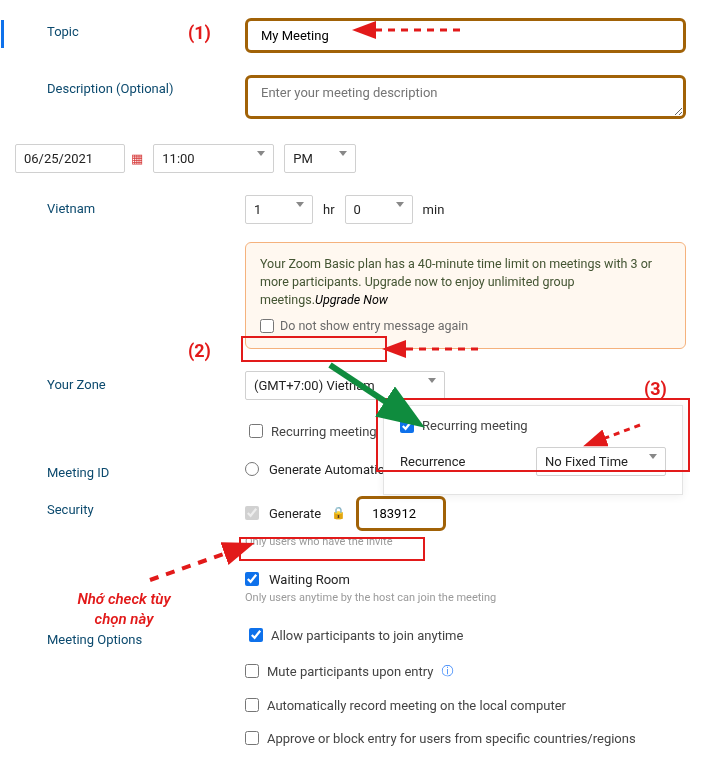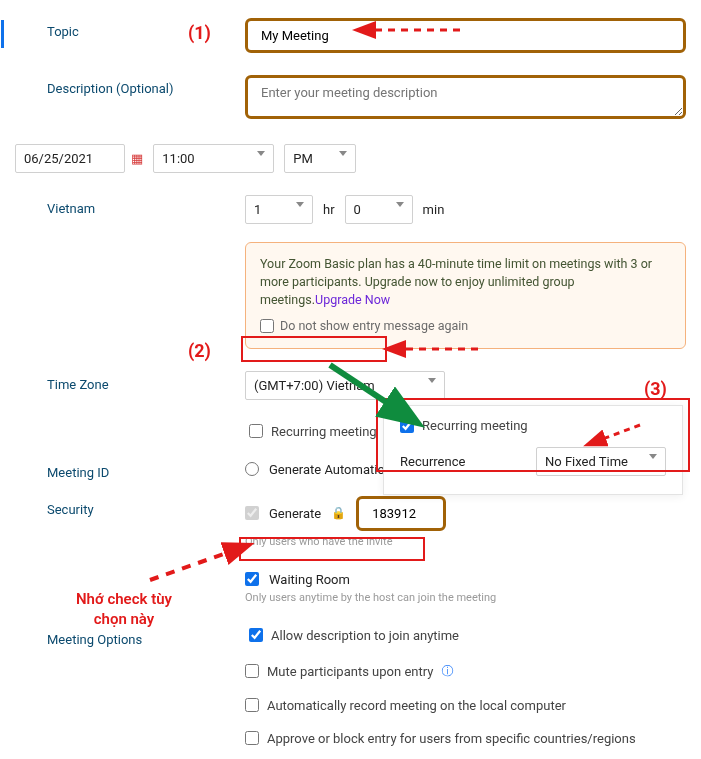--- a/index.html
+++ b/index.html
@@ -15,7 +15,7 @@
     .chev { width: 0; height: 0; border-left: 4px solid transparent; border-right: 4px solid transparent; border-top: 5px solid #888; }
     .cal-ic { color: #d63a3a; font-size: 13px; margin-left: -4px; }
     .banner { border: 1px solid #f5b27d; background: #fff8f0; border-radius: 6px; padding: 12px 14px; font-size: 12.5px; color: #453; line-height: 1.45; margin-top: 18px; }
-    .banner-link { color: #6d28d9; }
+    .banner-link { color: #000000; font-style: italic; }
     .banner-check { margin-top: 8px; display: flex; align-items: center; gap: 6px; color: #6b6b6b; }
     .cb { width: 14px; height: 14px; accent-color: #0e71eb; }
     .cb-dis { width: 14px; height: 14px; accent-color: #888; }

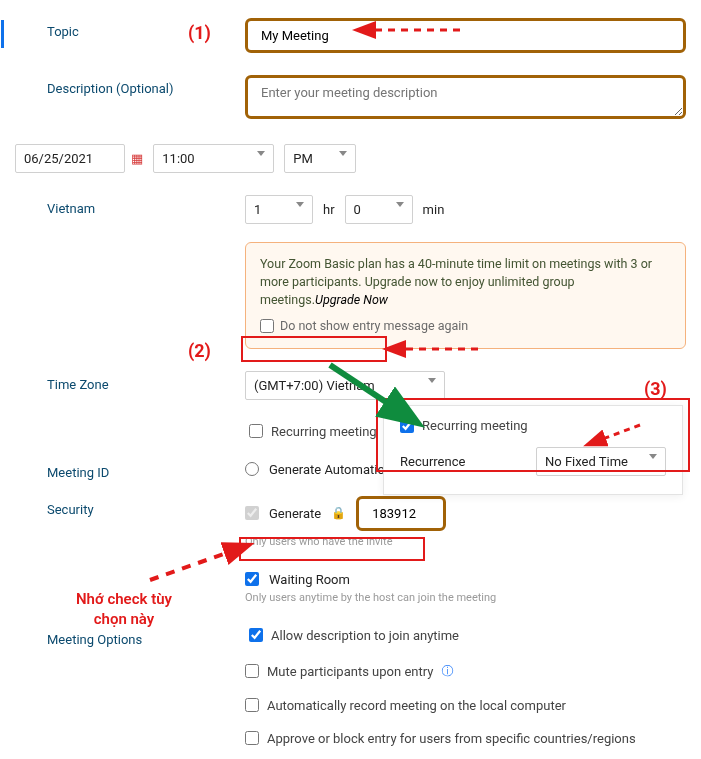--- a/index.html
+++ b/index.html
@@ -97,7 +97,7 @@
 </div>
 
 <div class="form-row">
-  <div class="label-col">Time Zone</div>
+  <div class="label-col">Your Zone</div>
   <div class="field-col">
     <div class="sel" style="width:200px;">
       <span>(GMT+7:00) Vietnam</span>

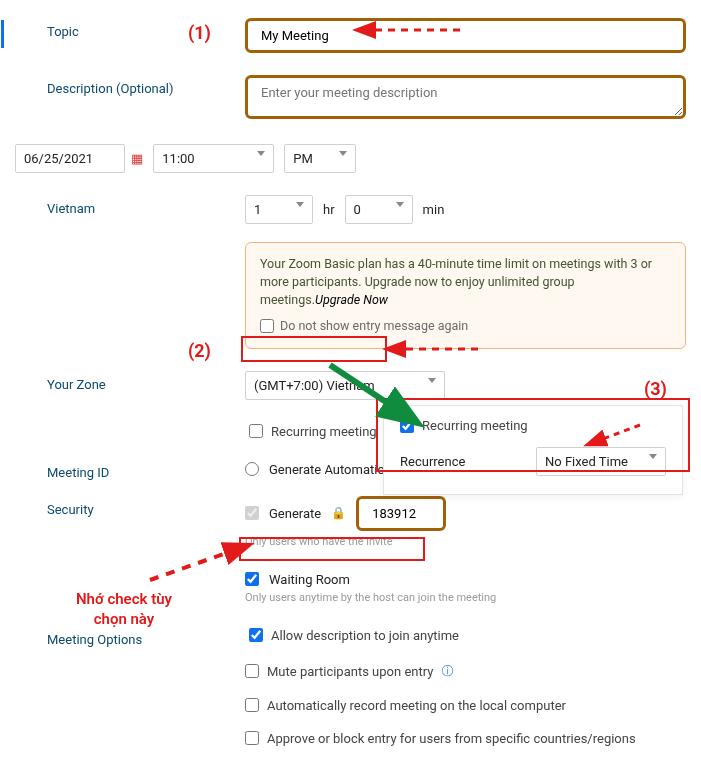--- a/index.html
+++ b/index.html
@@ -30,7 +30,7 @@
     
     .anno { position: absolute; pointer-events: none; }
     .anno-num { color: #e21a1a; font-weight: 700; font-size: 18px; }
-    .anno-note { color: #e21a1a; font-weight: 600; font-size: 15px; line-height: 1.3; text-align: center; }
+    .anno-note { color: #e21a1a; font-weight: 600; font-size: 15px; line-height: 1.3; text-align: center; font-style: italic; }
     .redbox { position: absolute; border: 2.5px solid #e21a1a; pointer-events: none; }
 
     svg.anno-svg { position: absolute; left: 0; top: 0; pointer-events: none; }

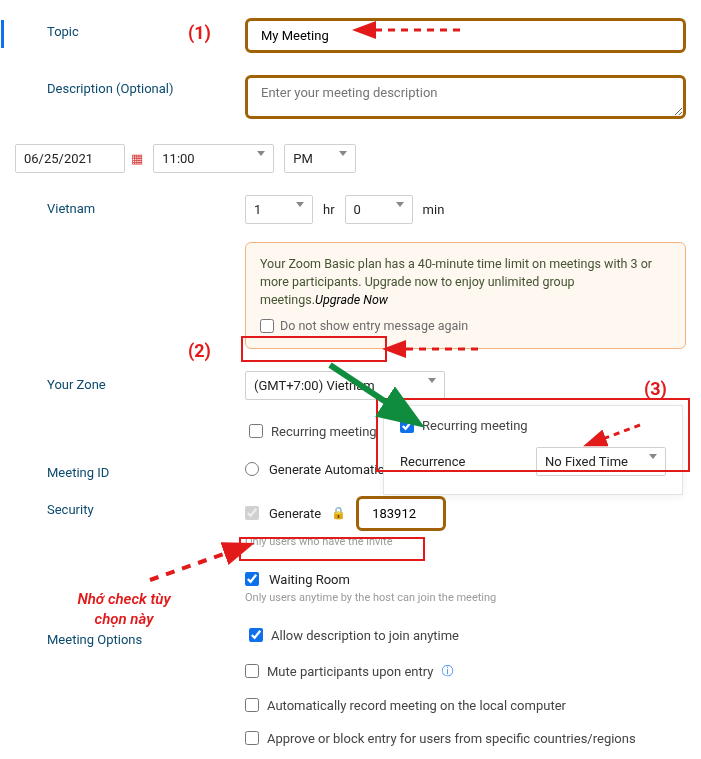--- a/index.html
+++ b/index.html
@@ -165,7 +165,7 @@
   <div class="field-col">
     <div class="opt-row" style="padding:2px 4px;">
       <input type="checkbox" class="cb" checked="" style="">
-      <span>Allow description to join anytime</span>
+      <span>Allow participants to join anytime</span>
     </div>
     <div class="opt-row">
       <input type="checkbox" class="cb" style="">

